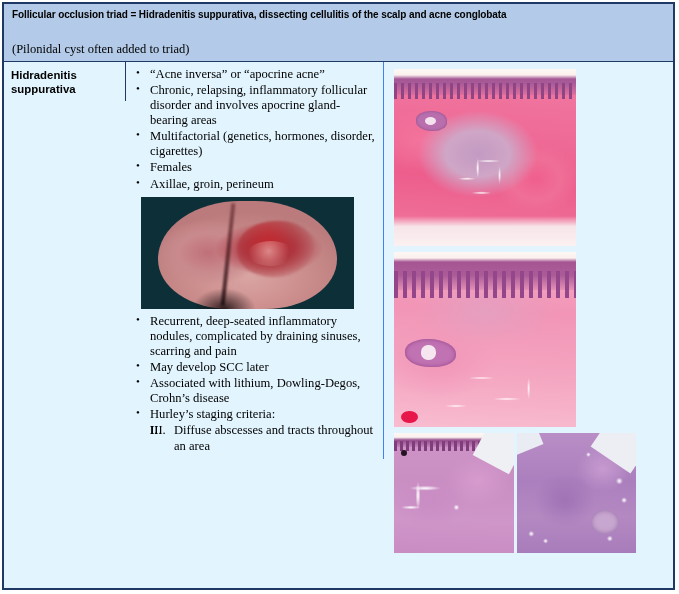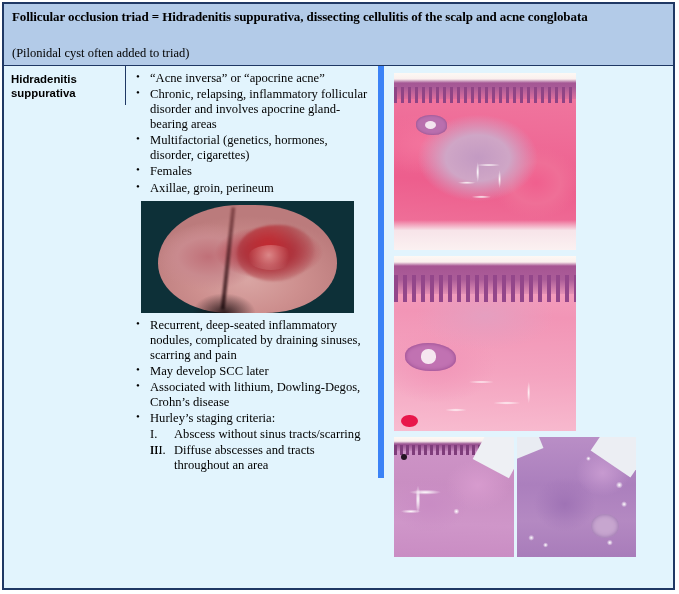--- a/index.html
+++ b/index.html
@@ -36,9 +36,9 @@
     padding: 4px 6px 4px 8px;
   }
   .header-title {
-    font-family: Liberation Serif, serif;
+    font-family: Liberation Sans, sans-serif;
     font-weight: bold;
-    font-size: 13px;
+    font-size: 10px;
     color: #000000;
     letter-spacing: -0.1px;
     line-height: 1.35;

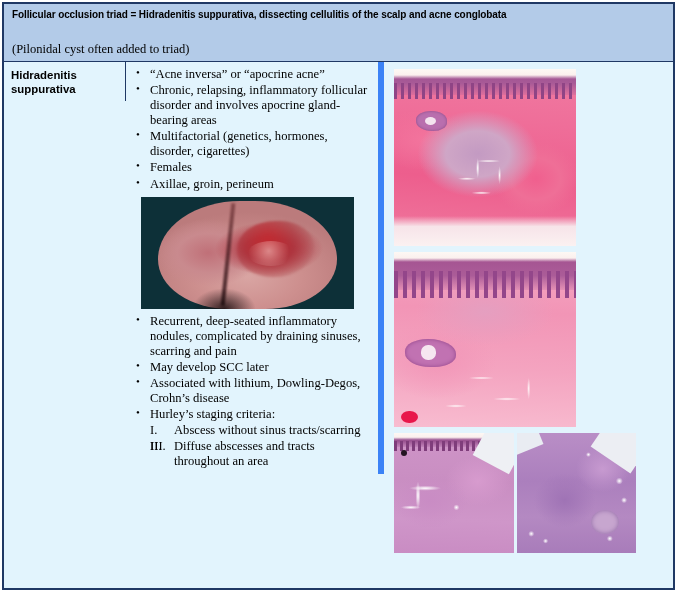--- a/index.html
+++ b/index.html
@@ -69,7 +69,7 @@
     box-sizing: border-box;
     width: 258px;
     flex: 0 0 258px;
-    border-right: 6px solid #3b82f6;
+    border-right: 1px solid #3b82f6;
     padding: 5px 6px 4px 6px;
     overflow: hidden;
   }

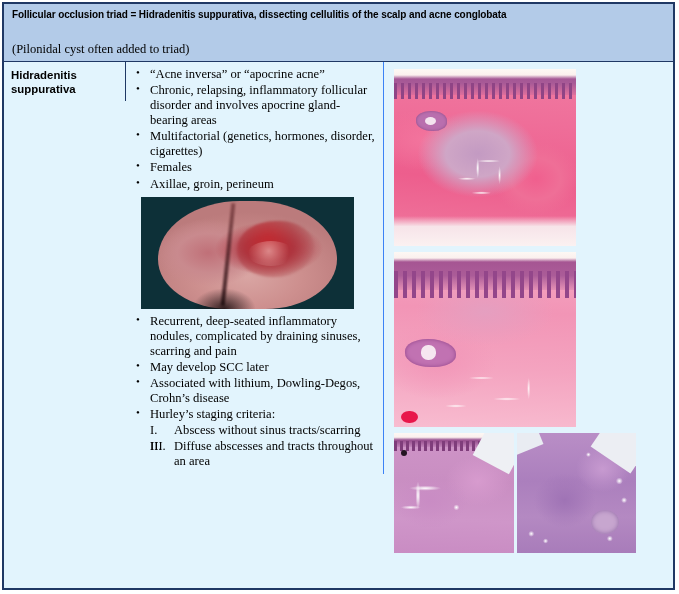--- a/index.html
+++ b/index.html
@@ -474,7 +474,6 @@
           <ol class="roman">
             <li>
               <span class="rn">I.</span>
-              <span>Abscess without sinus tracts/scarring</span>
             </li>
             <li>
               <span class="rn">II.</span>

